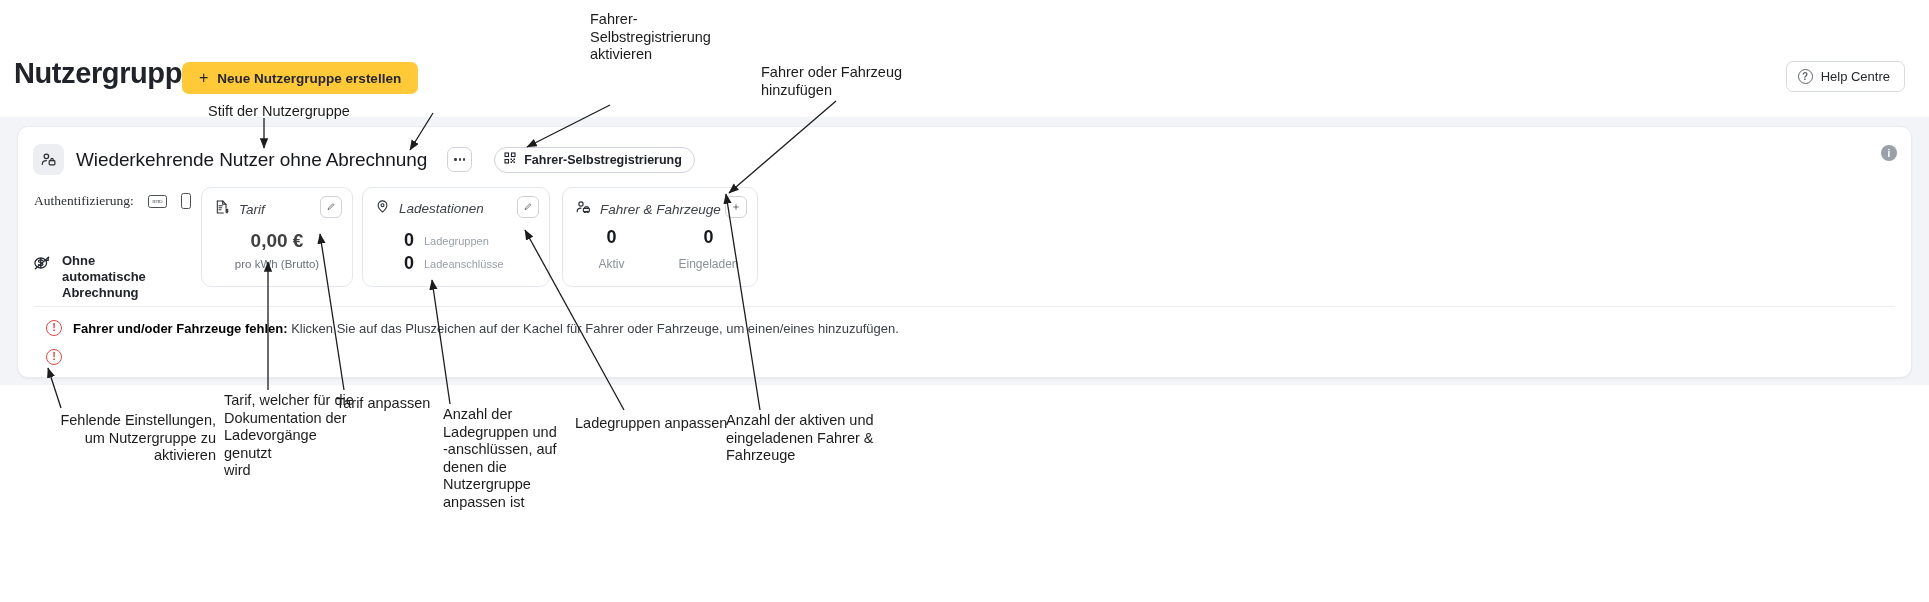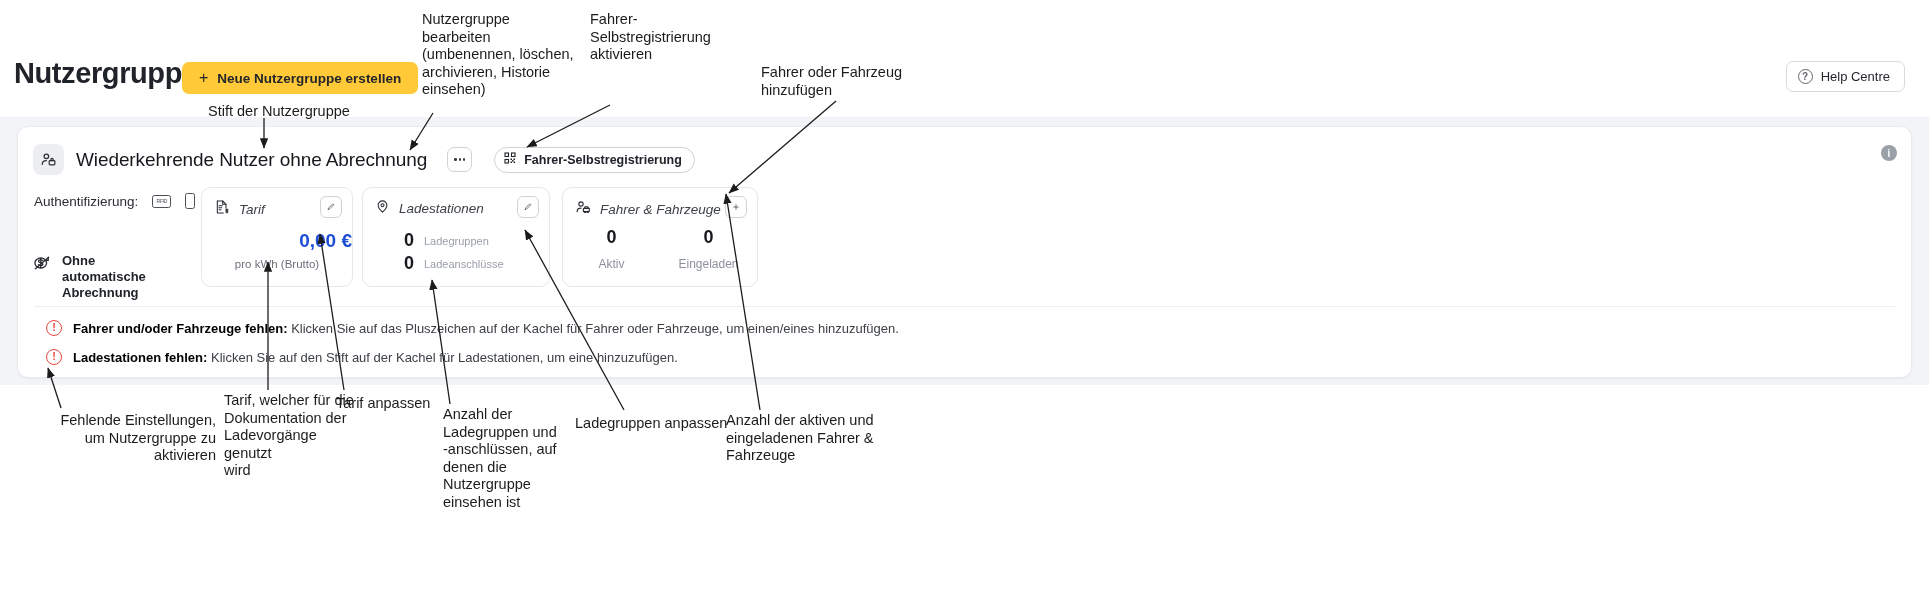--- a/index.html
+++ b/index.html
@@ -304,11 +304,6 @@
 
   </div>
 
-  <div class="anno" style="left:422px; top:11px;  width:160px;">Nutzergruppe
-bearbeiten
-(umbenennen, löschen,
-archivieren, Historie
-einsehen)</div>
   <div class="anno" style="left:590px; top:11px;  width:150px;">Fahrer-
 Selbstregistrierung
 aktivieren</div>

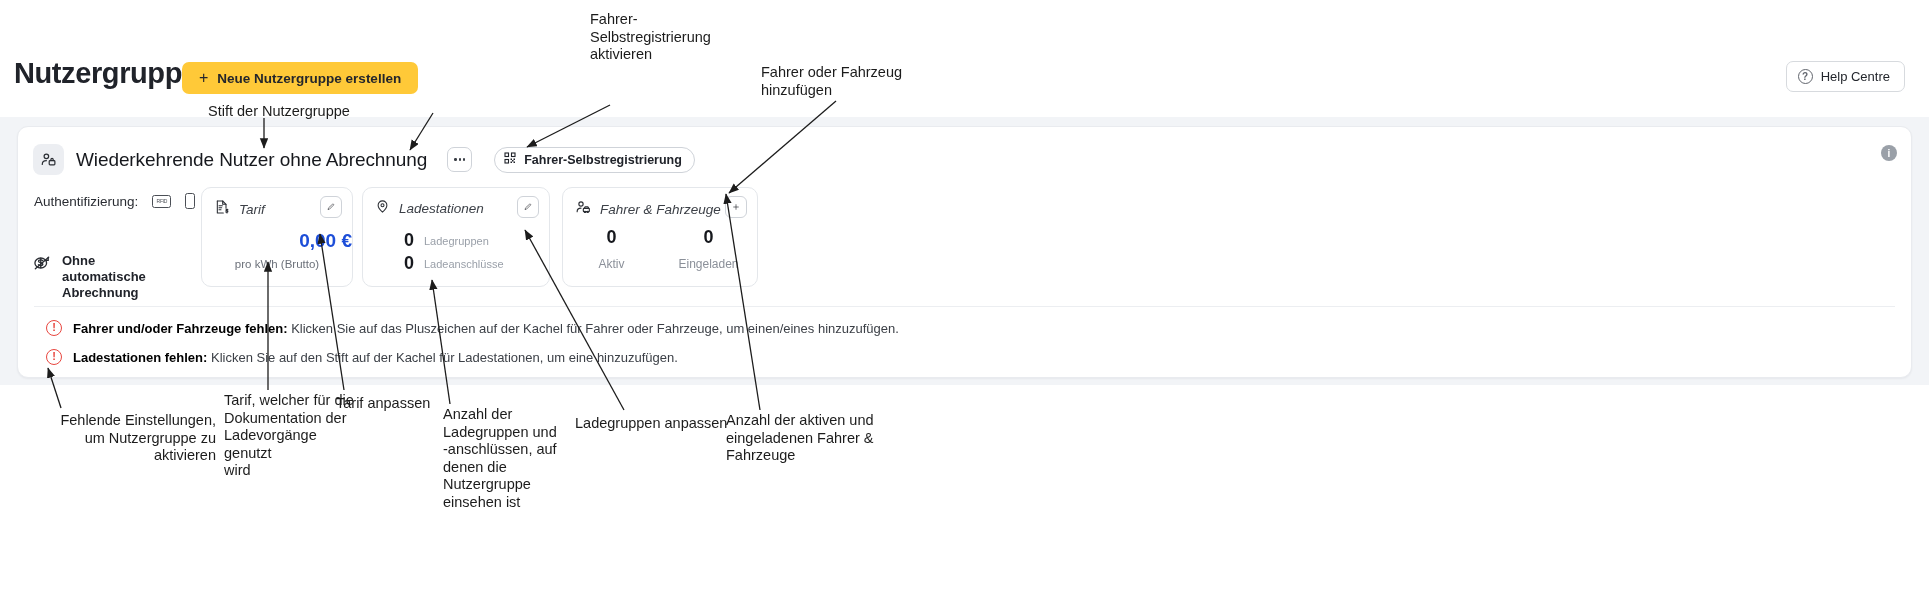--- a/index.html
+++ b/index.html
@@ -84,7 +84,7 @@
   }
 
   
-  .auth-row { position: absolute; left: 16px; top: 66px; display:flex; align-items:center; gap: 14px; font-size: 13.5px; color:#2a2d33; }
+  .auth-row { position: absolute; left: 16px; top: 66px; display:flex; align-items:center; gap: 14px; font-size: 13.5px; color:#2a2d33;font-family:Liberation Serif, serif; }
   .chip-rfid {
     width: 19px; height: 13px; border: 1.2px solid #4b4f56; border-radius: 2.5px;
     font-size: 5px; line-height: 11px; text-align:center; color:#4b4f56; letter-spacing:-.3px;

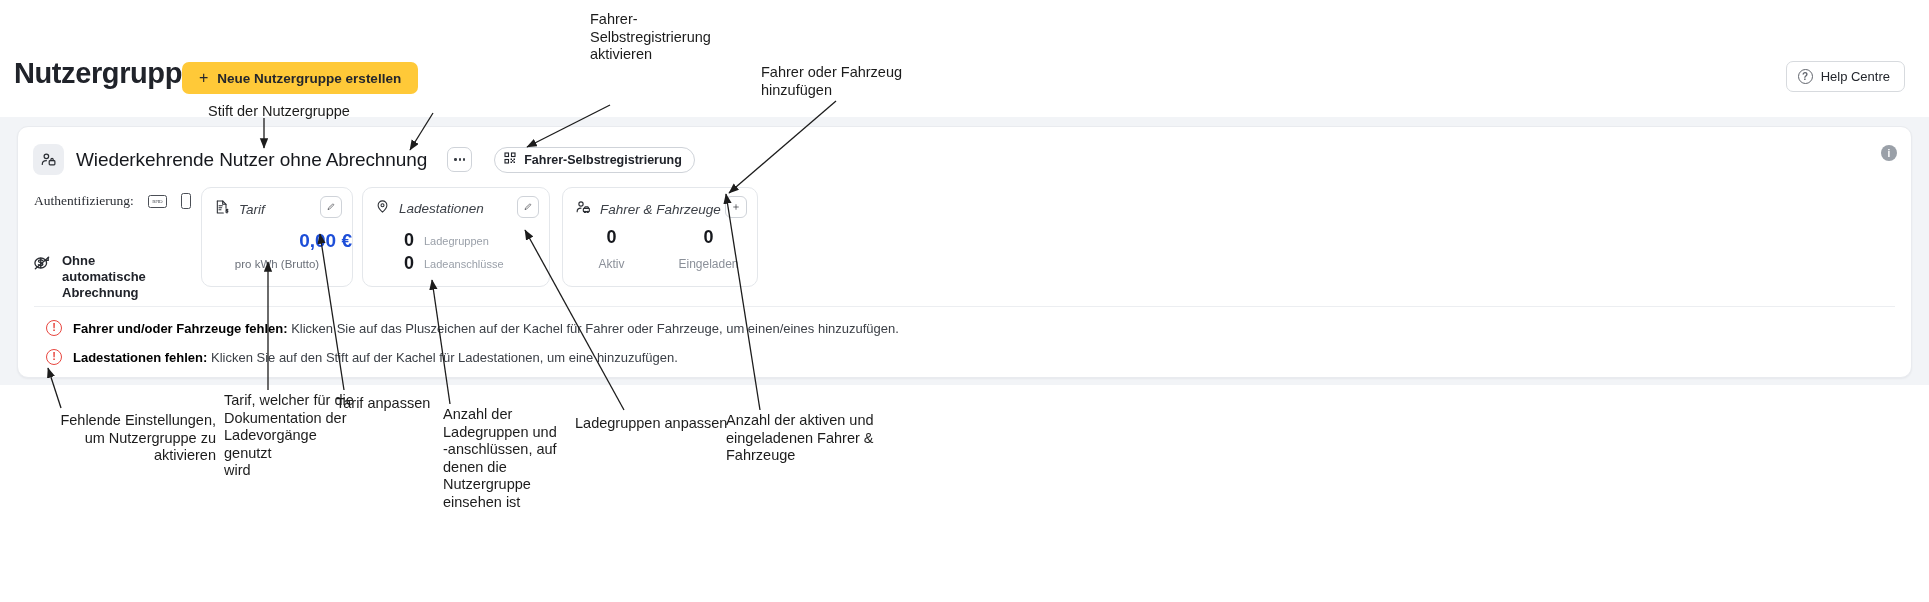--- a/index.html
+++ b/index.html
@@ -109,7 +109,7 @@
     width: 22px; height: 22px; border-radius: 6px; border: 1px solid #cfd3d9; background:#fff;
     display:flex; align-items:center; justify-content:center; cursor:pointer;
   }
-  .tarif-value { position:absolute; width:100%; top: 42px; text-align:right; font-size: 19px; font-weight: 700; color:#1d4ed8; }
+  .tarif-value { position:absolute; width:100%; top: 42px; text-align:center; font-size: 19px; font-weight: 700; color:#404040; }
   .tarif-sub { position:absolute; width:100%; top: 70px; text-align:center; font-size: 11.5px; color:#6c717a; }
 
   .stat-rows { position:absolute; left: 0; right: 0; top: 41px; }

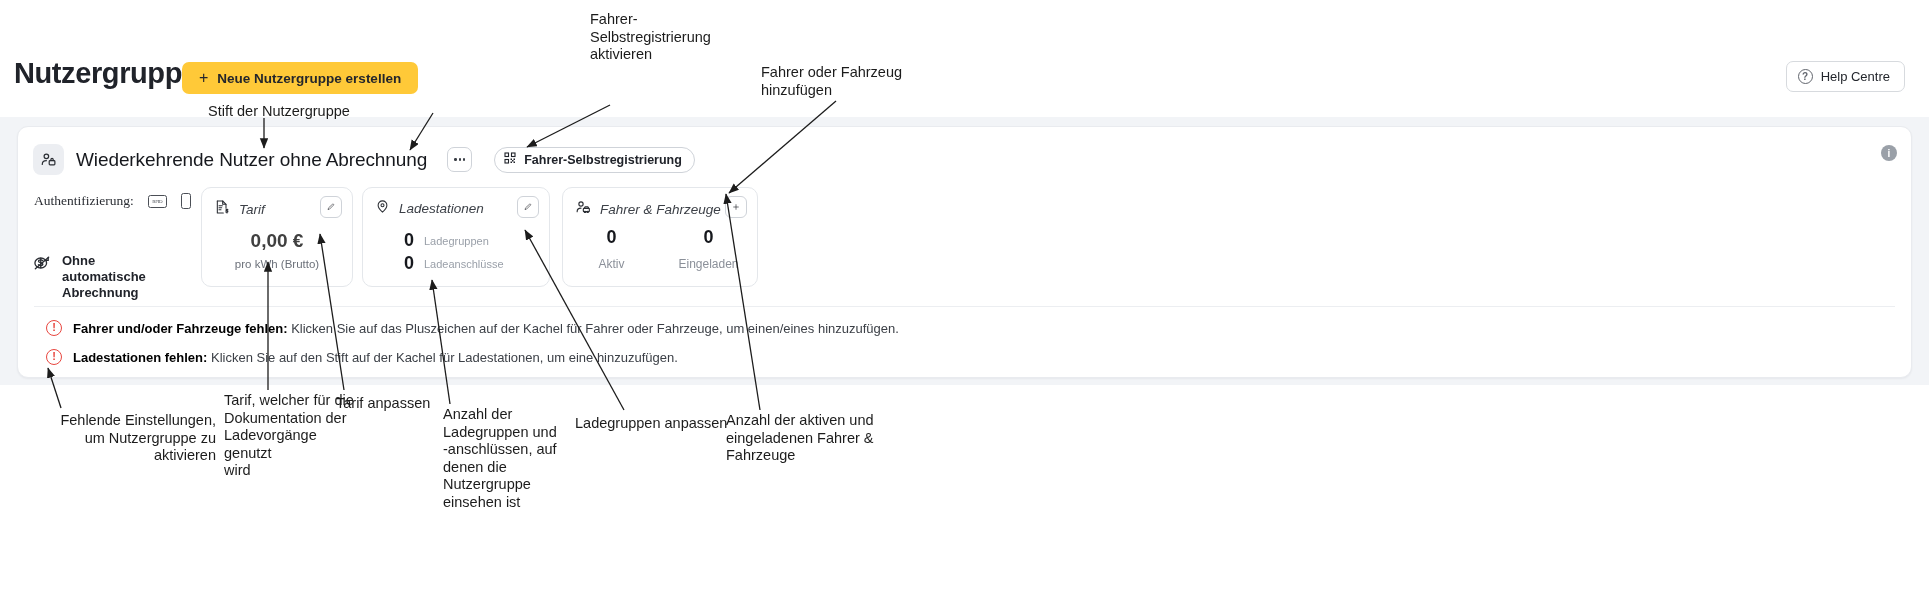--- a/index.html
+++ b/index.html
@@ -299,7 +299,6 @@
     </div>
     <div class="err" id="err2">
       <span class="err-icon">!</span>
-      <span><b>Ladestationen fehlen:</b><span> Klicken Sie auf den Stift auf der Kachel für Ladestationen, um eine hinzuzufügen.</span></span>
     </div>
 
   </div>

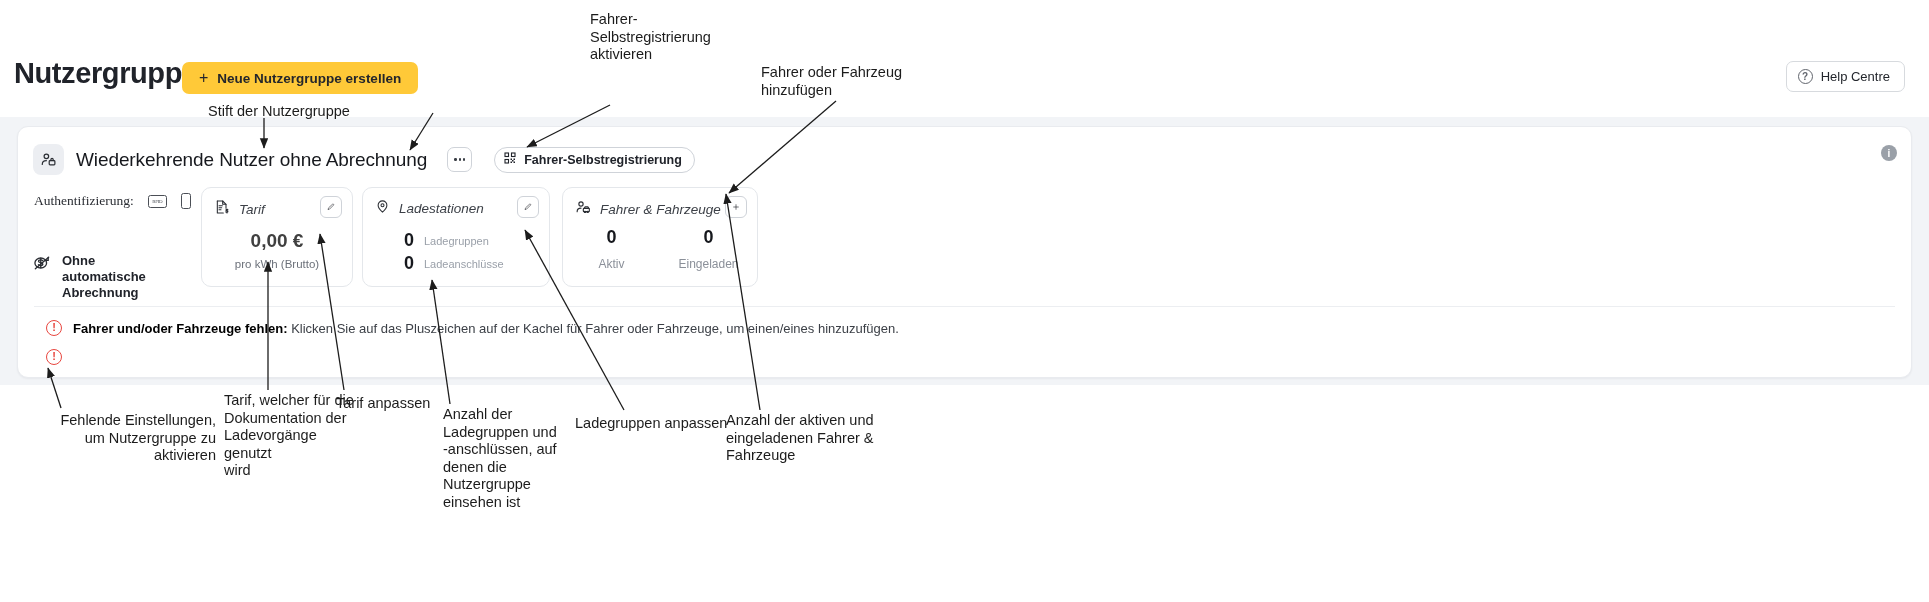--- a/index.html
+++ b/index.html
@@ -321,7 +321,7 @@
 Ladegruppen und
 -anschlüssen, auf
 denen die Nutzergruppe
-einsehen ist</div>
+anpassen ist</div>
   <div class="anno" style="left:575px; top:415px; width:160px;">Ladegruppen anpassen</div>
   <div class="anno" style="left:726px; top:412px; width:160px;">Anzahl der aktiven und
 eingeladenen Fahrer &amp;

